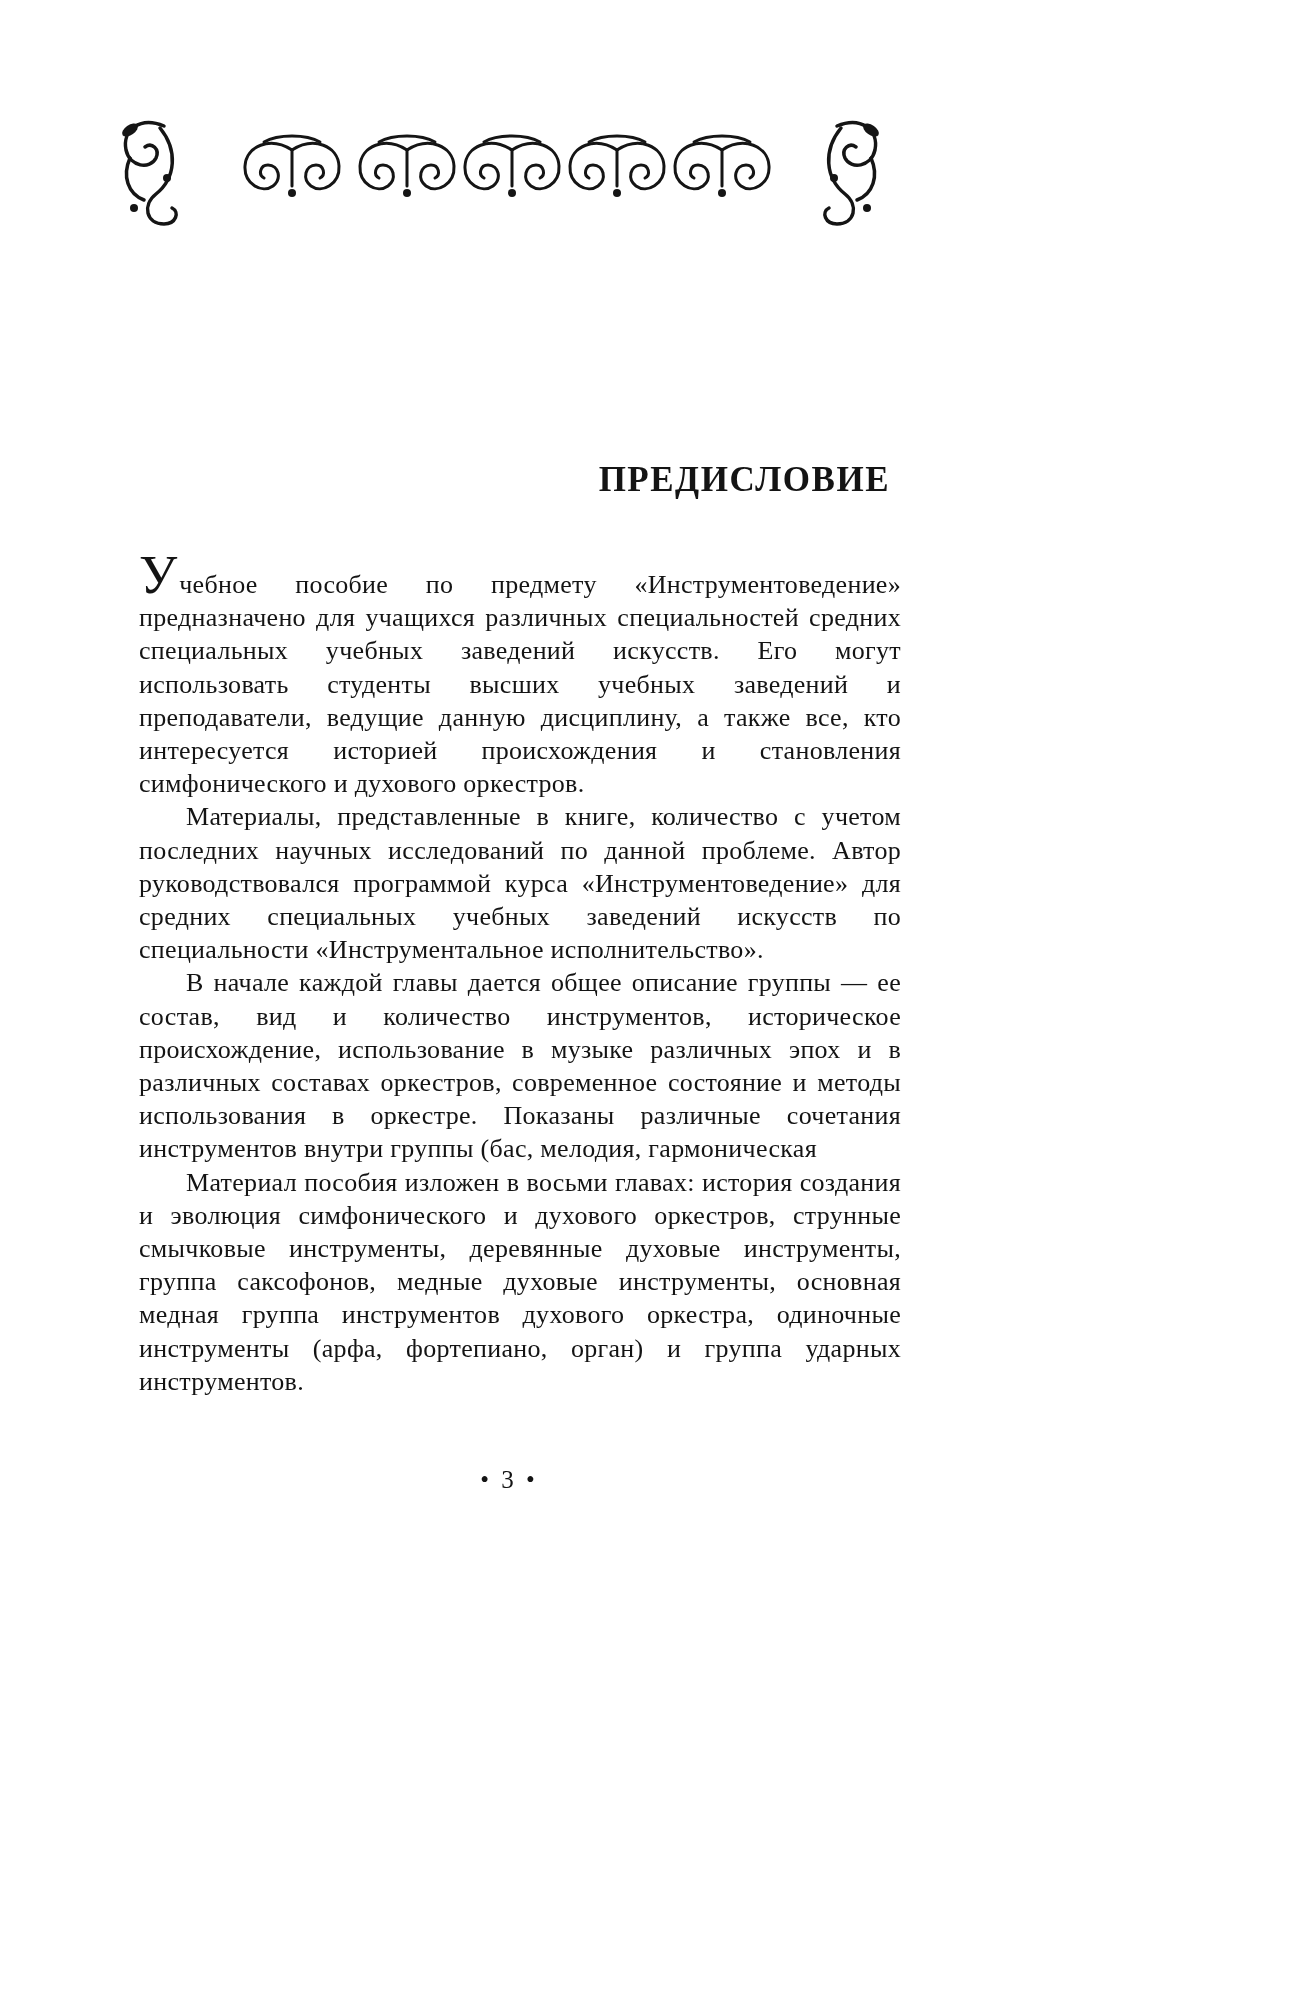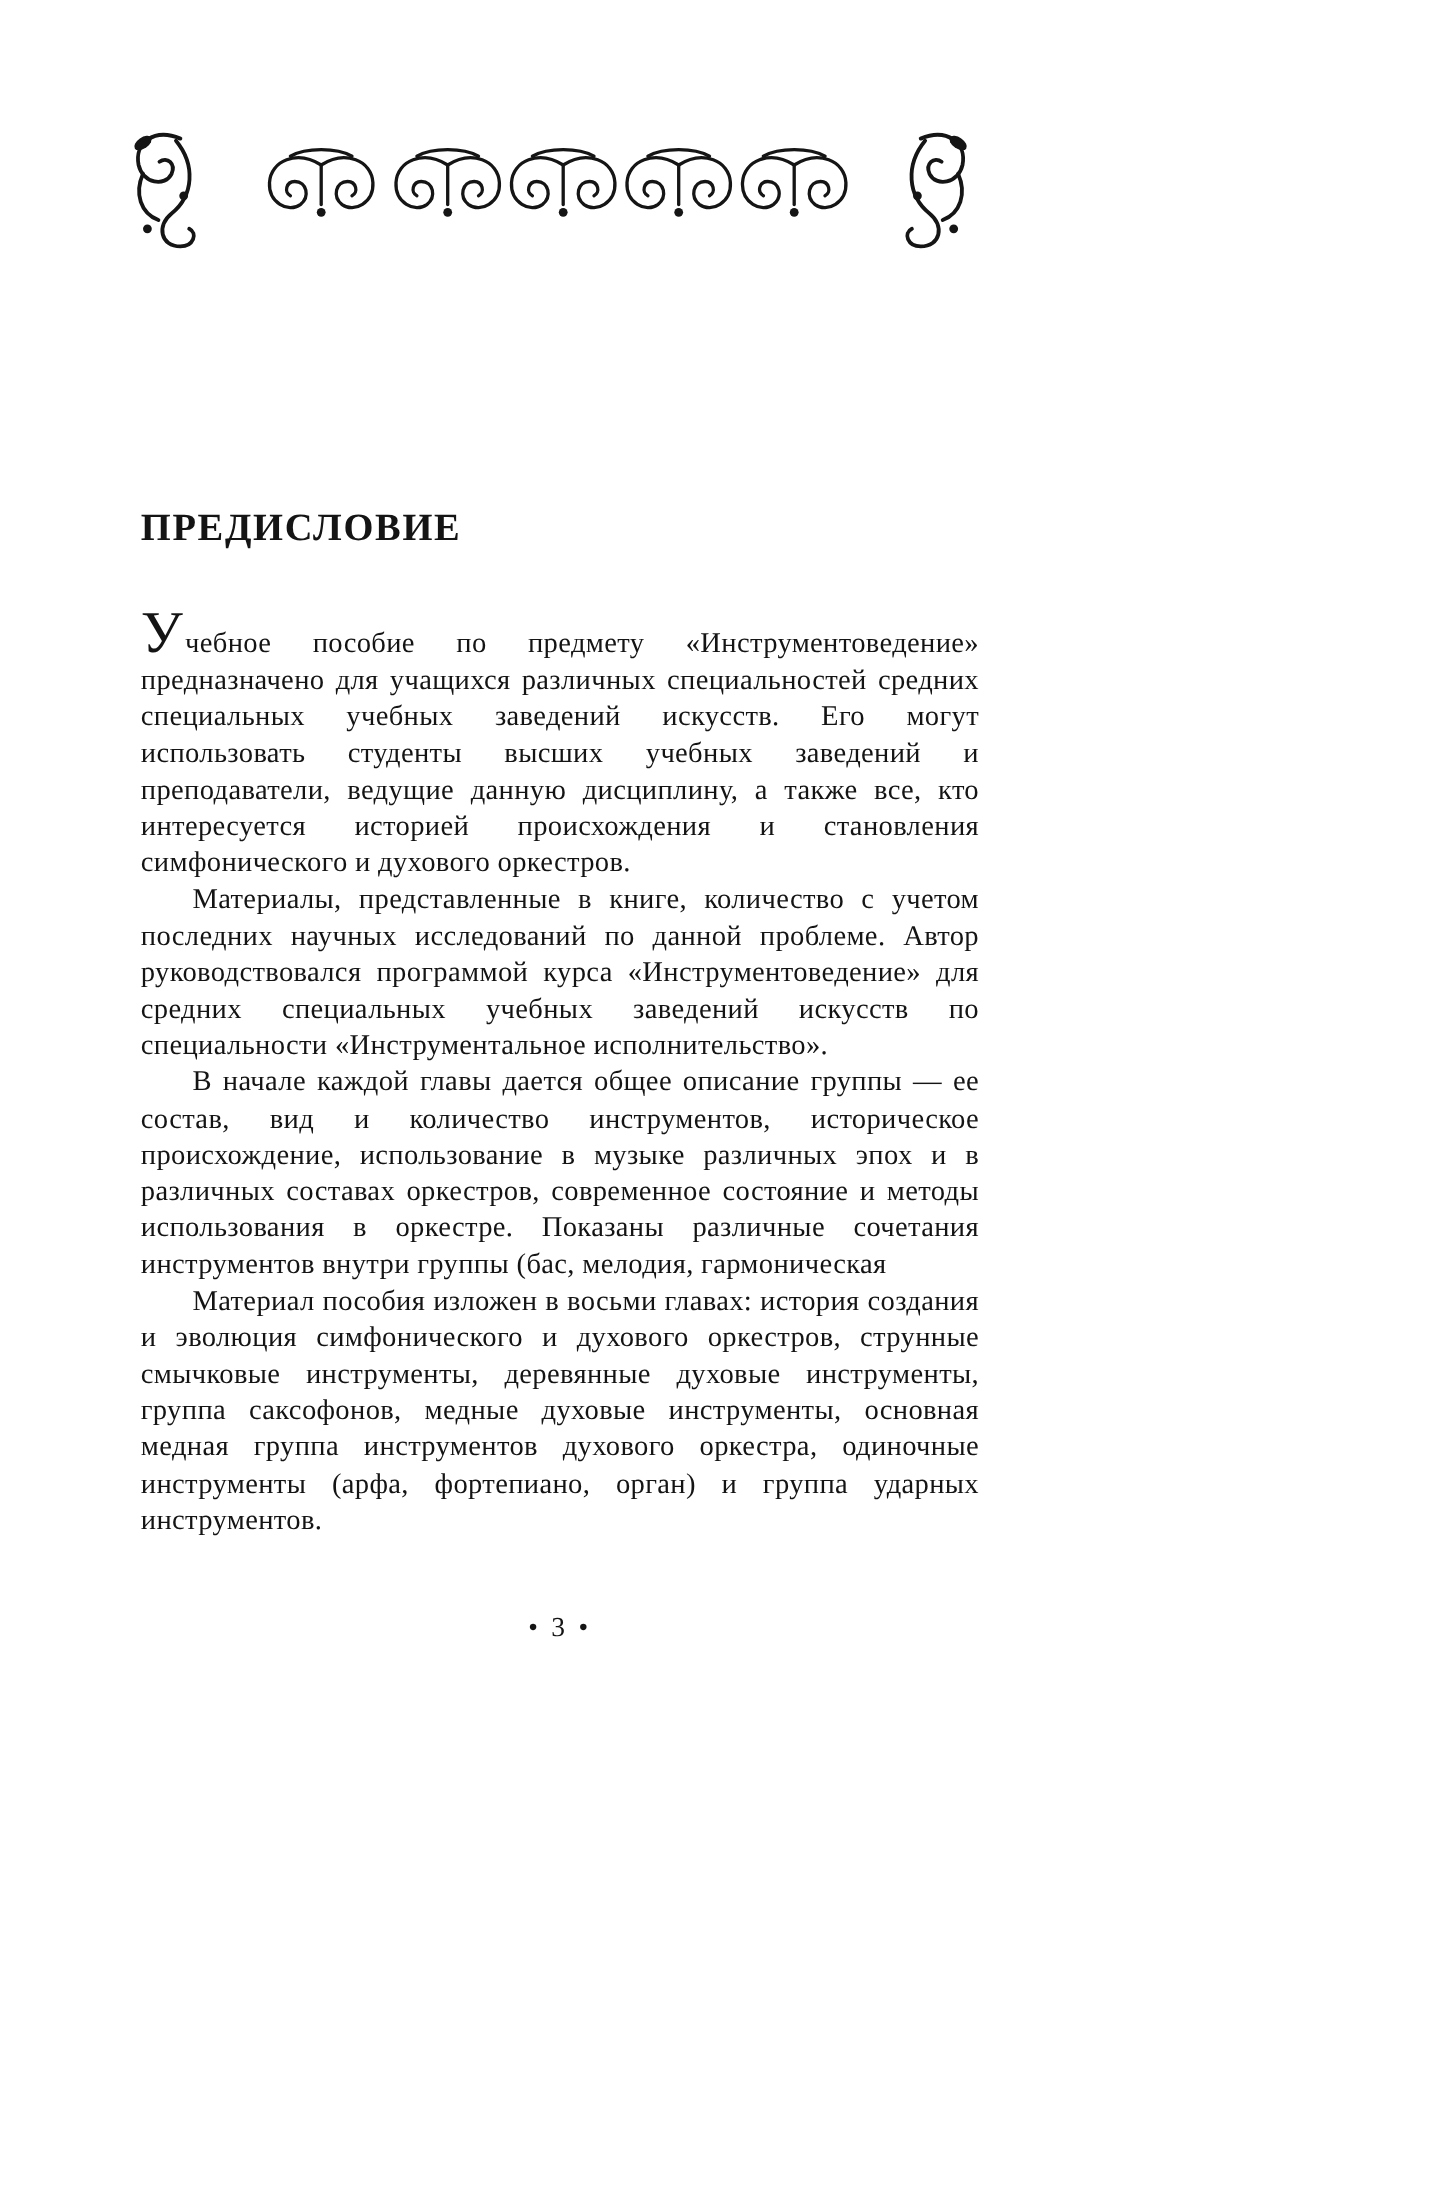--- a/index.html
+++ b/index.html
@@ -29,7 +29,7 @@
     top: 460px;
     width: 762px;
     margin: 0;
-    text-align: left;
+    text-align: right;
     font-size: 35px;
     font-weight: bold;
     letter-spacing: 1.5px;

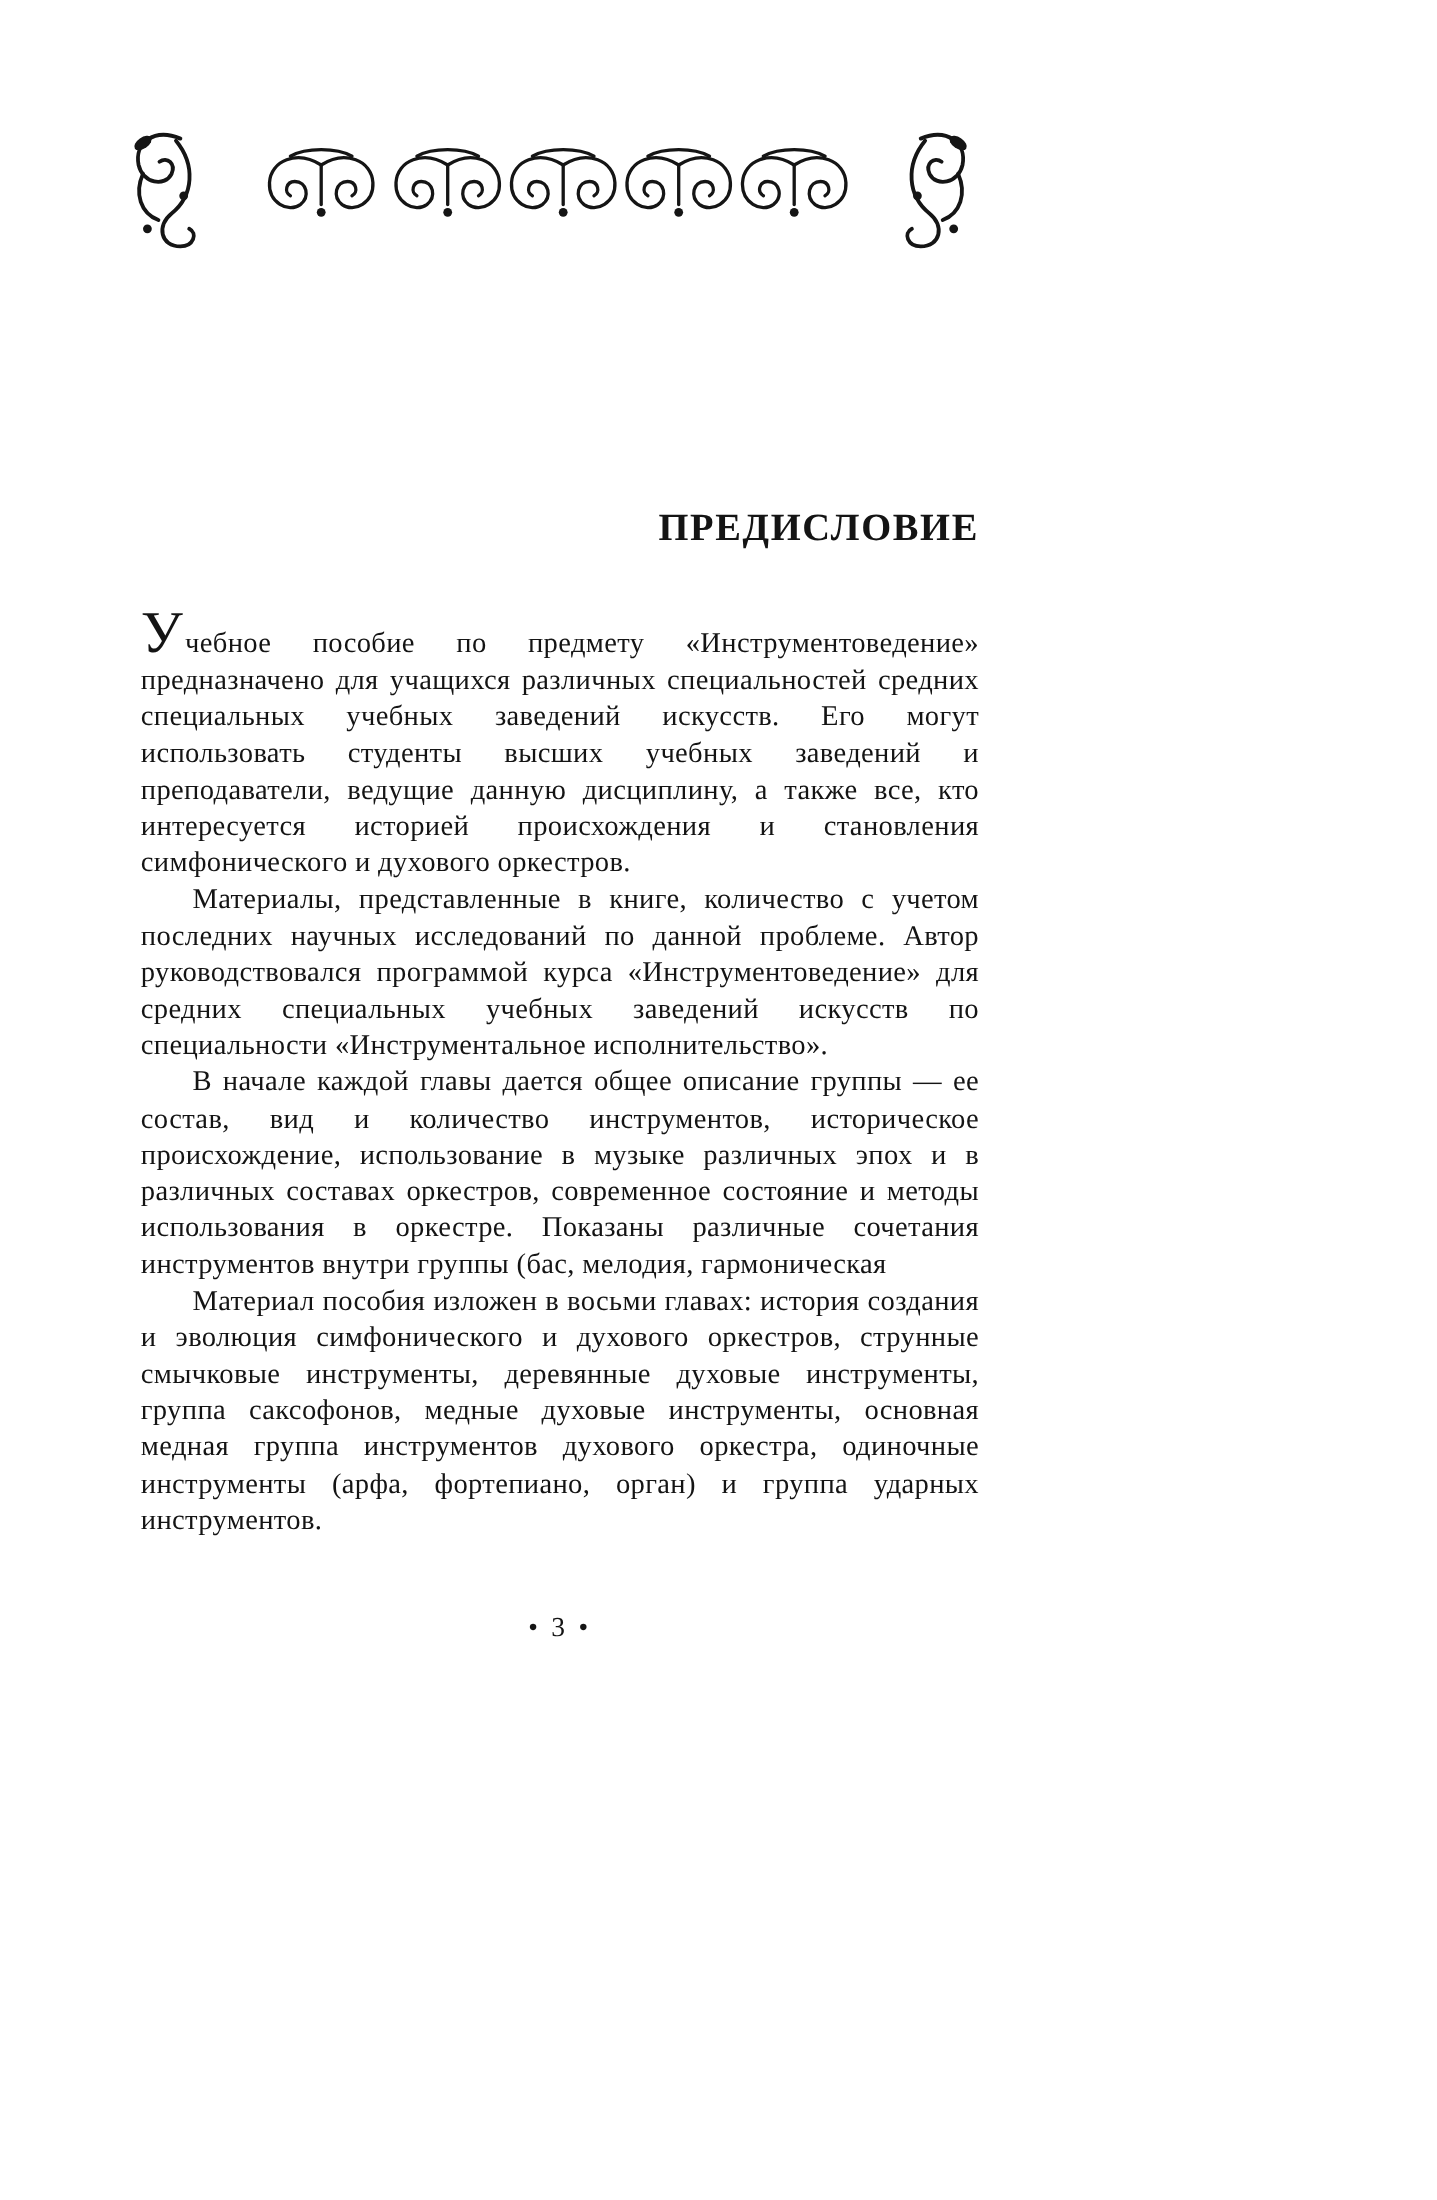--- a/index.html
+++ b/index.html
@@ -36,7 +36,7 @@
   }
   .text-block {
     position: absolute;
-    left: 128px;
+    left: 139px;
     top: 568px;
     width: 762px;
     font-size: 26px;

